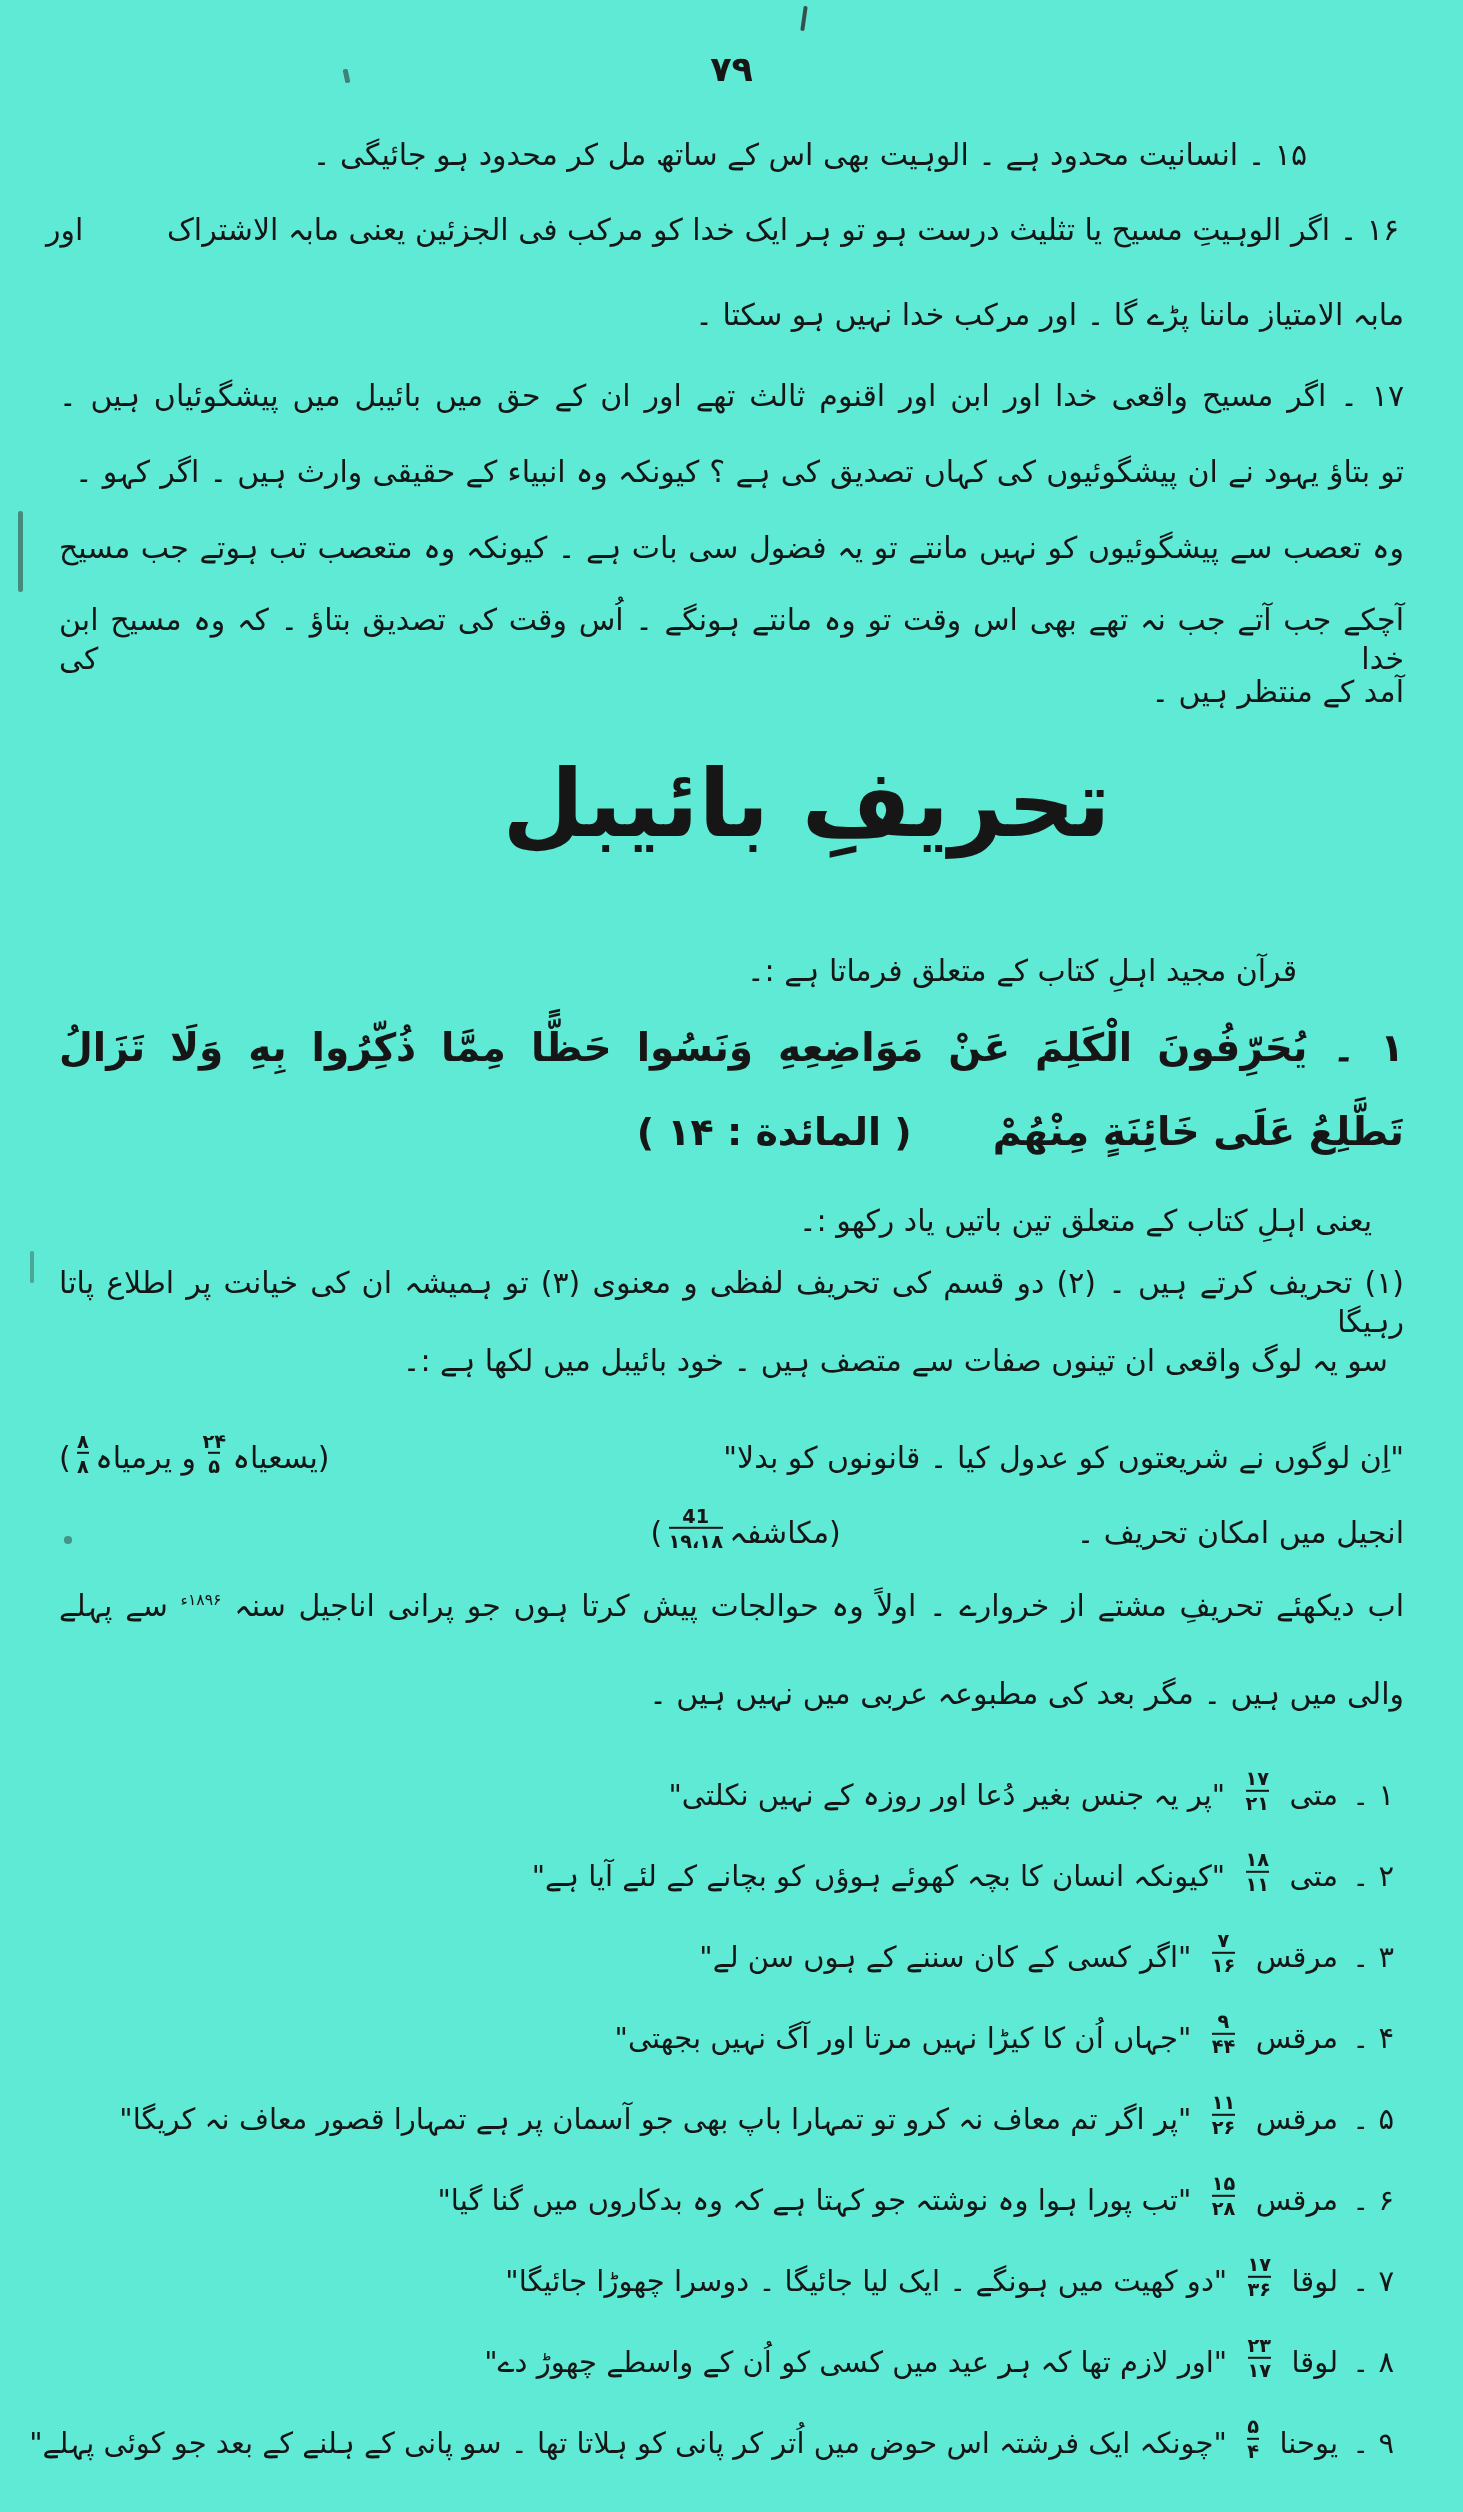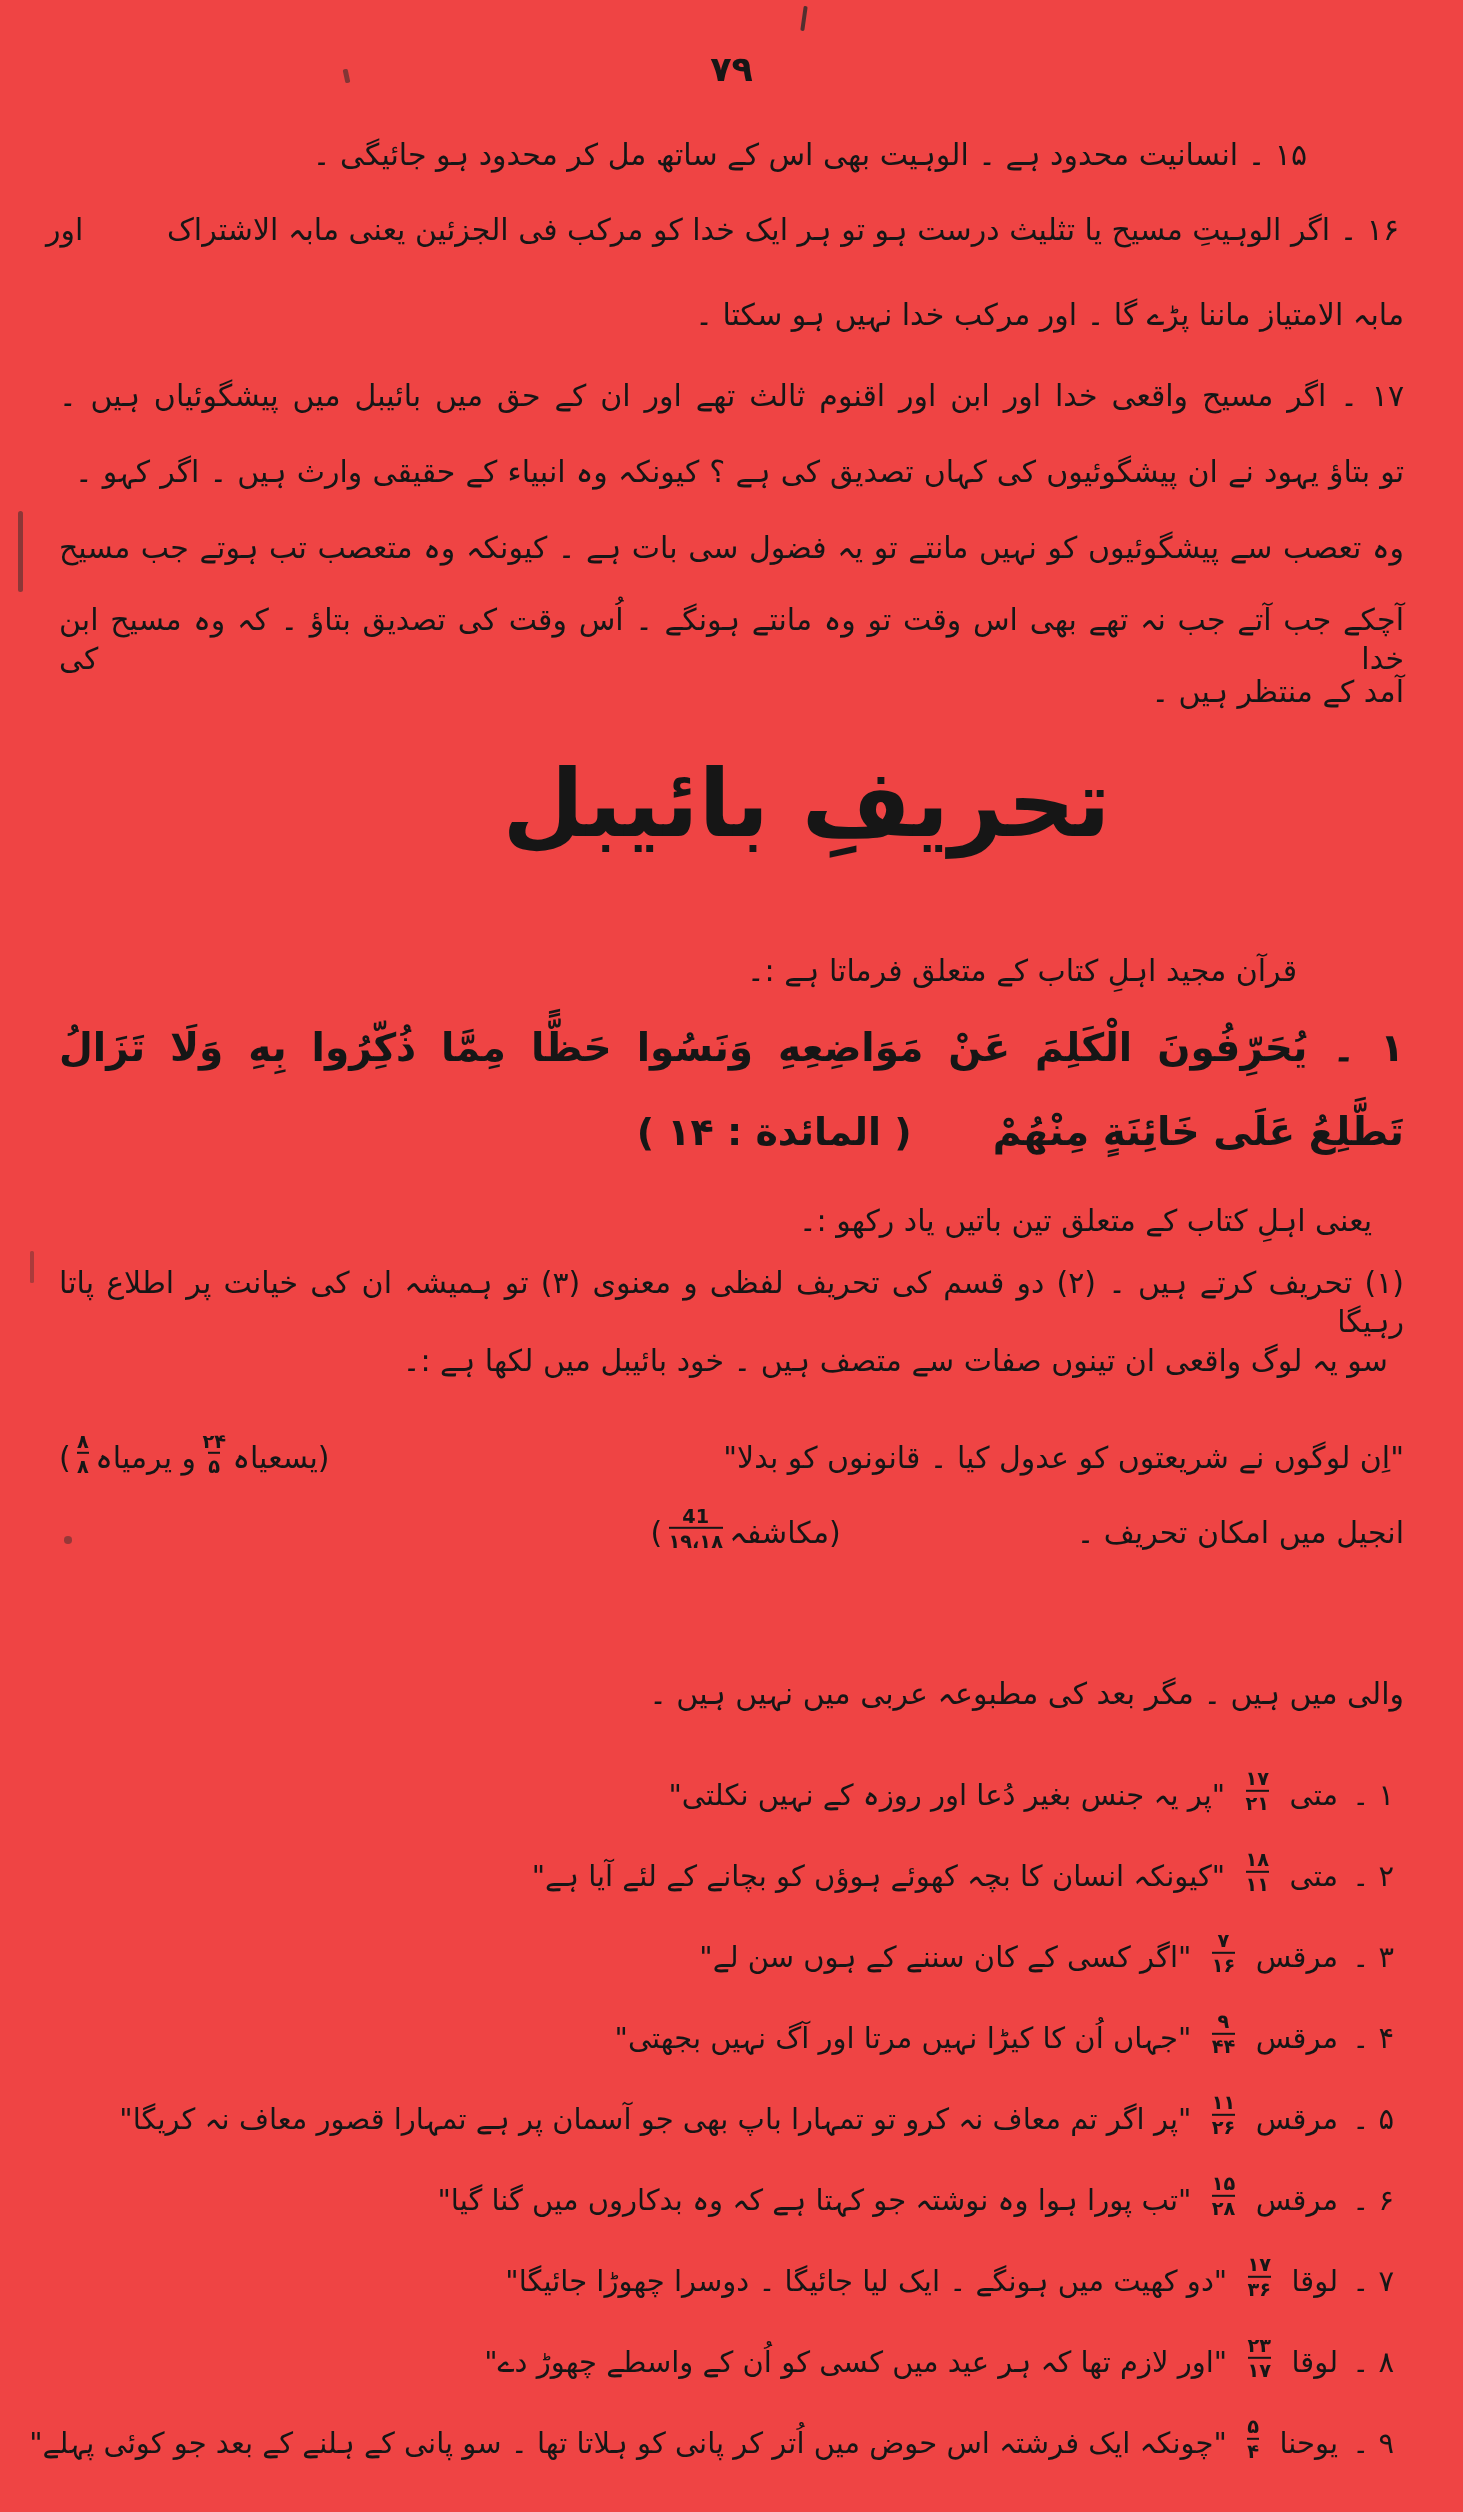--- a/index.html
+++ b/index.html
@@ -6,7 +6,7 @@
   .page{
     position:relative;
     width:1463px;height:2512px;
-    background:#ef4444;
+    background:#5eead4;
     font-family:"DejaVu Sans",sans-serif;
     color:#161616;
     direction:rtl;

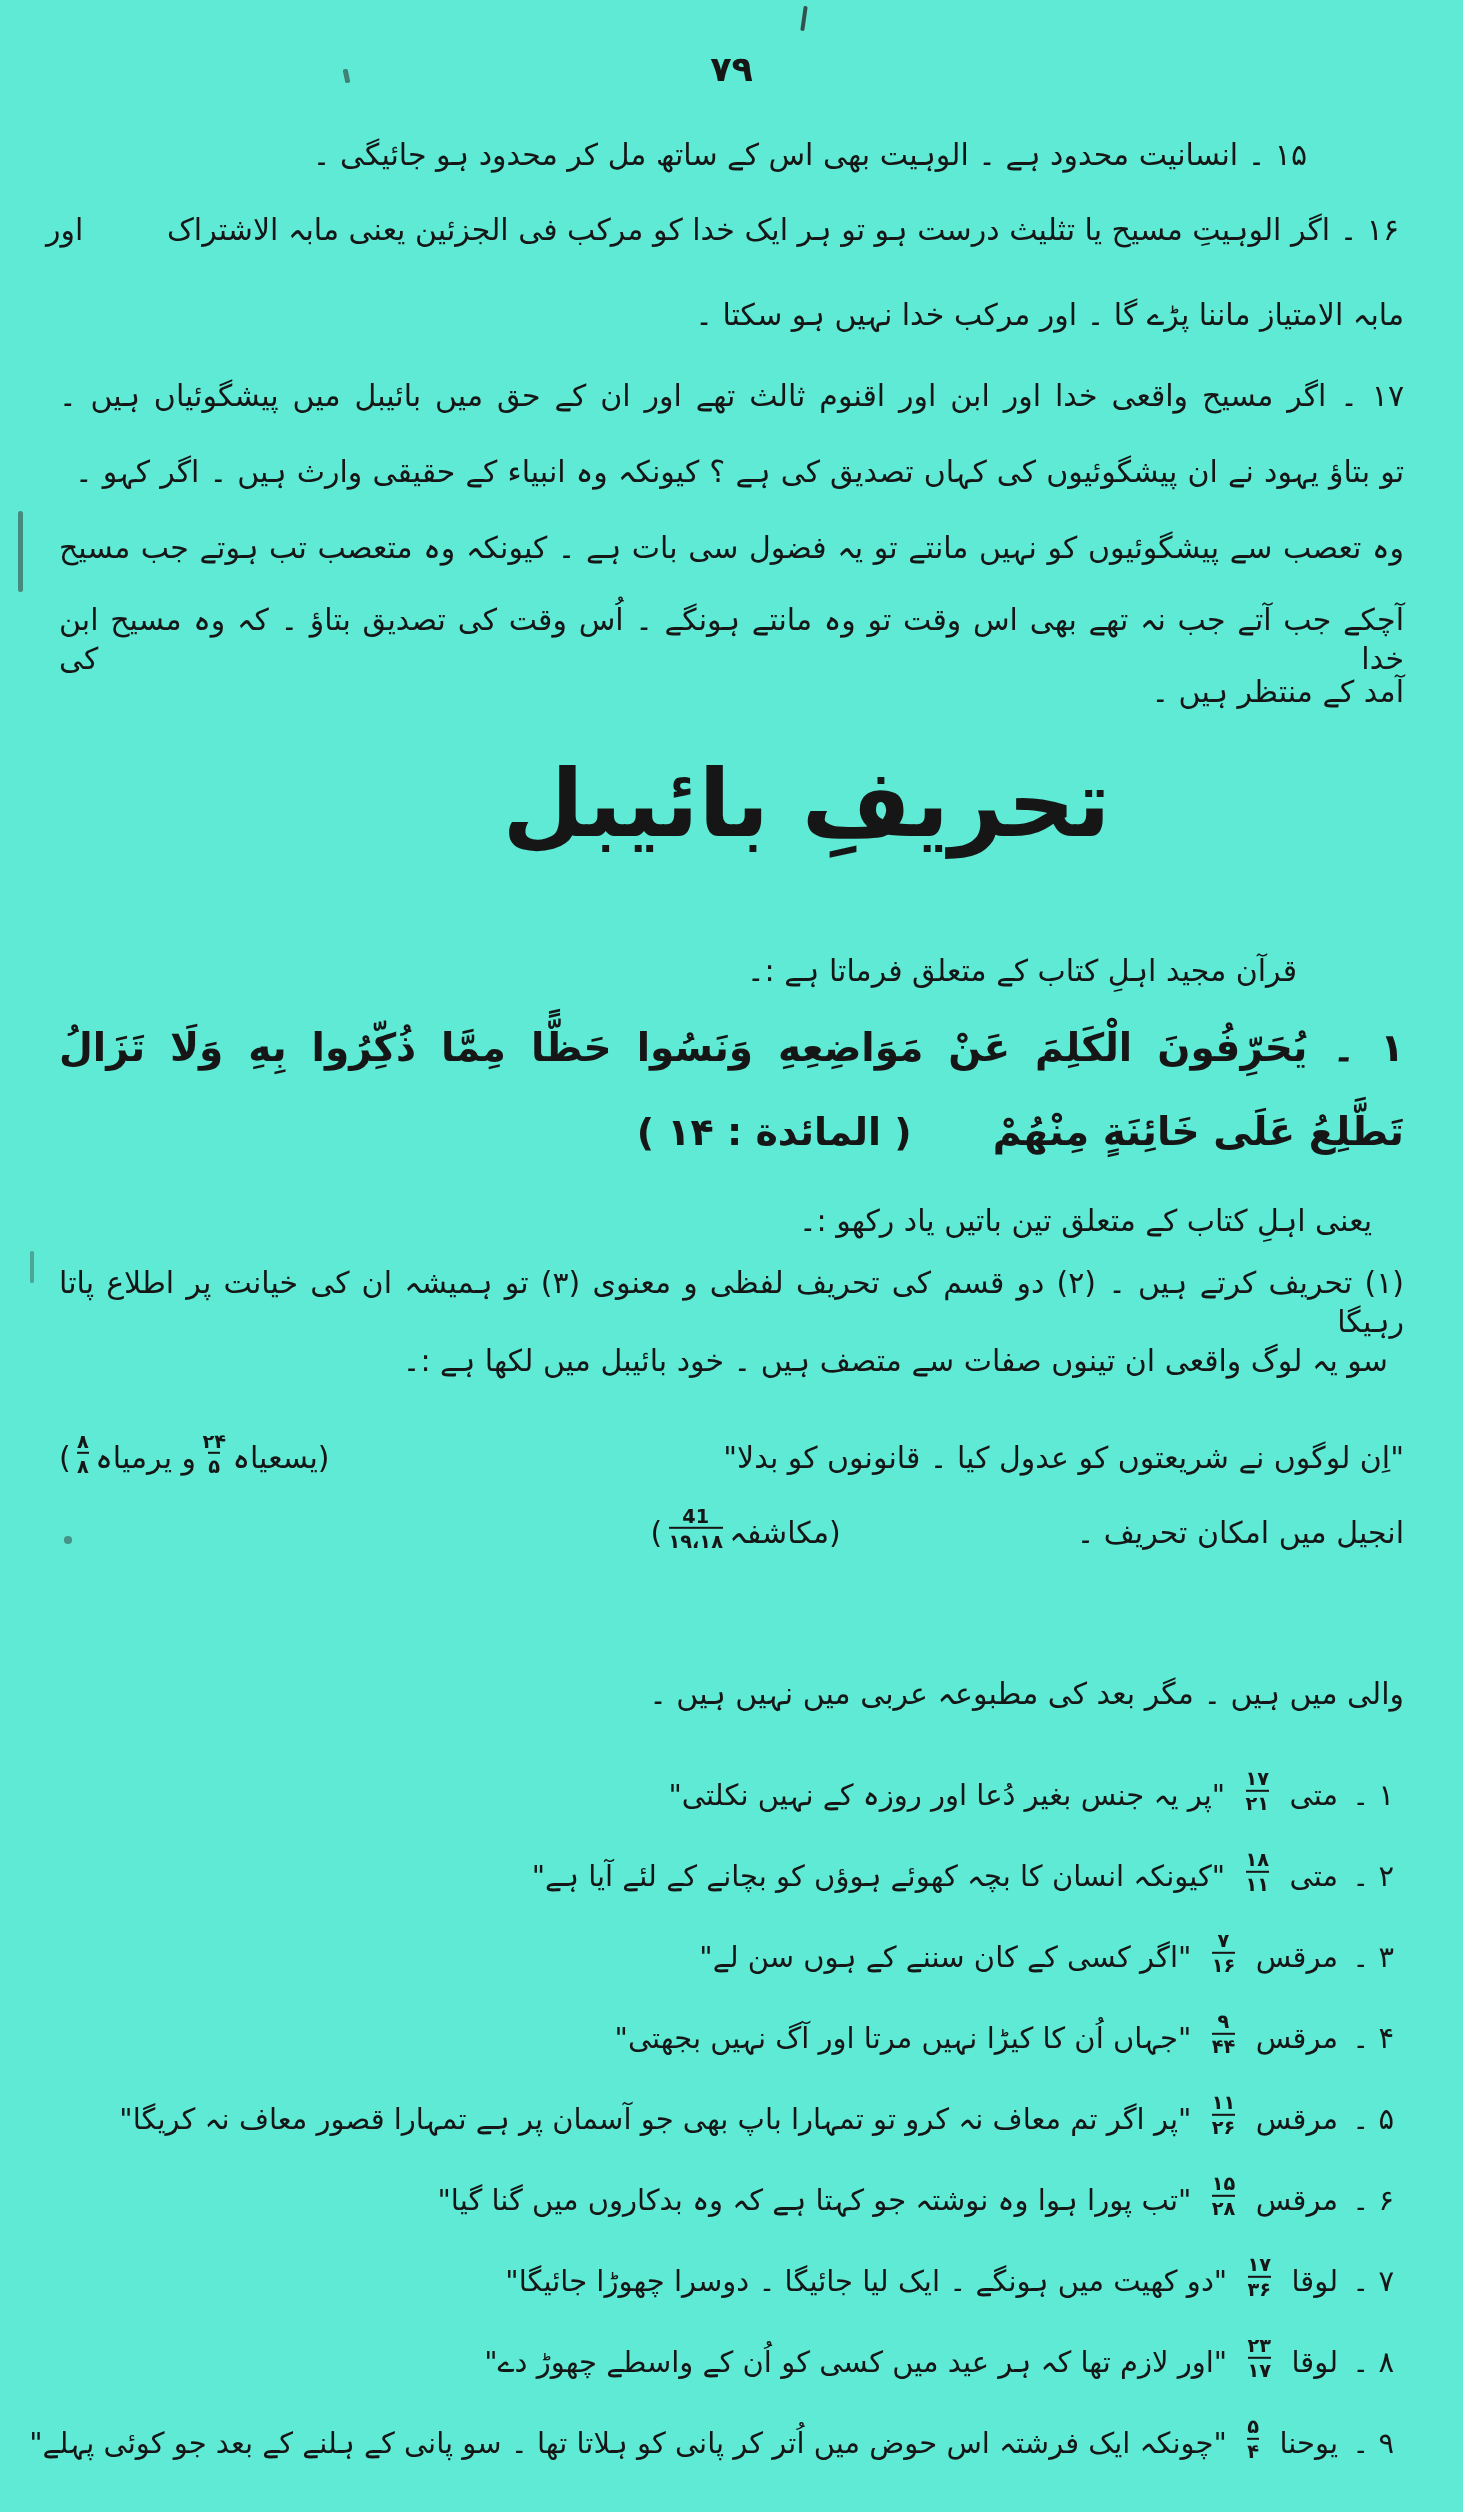--- a/index.html
+++ b/index.html
@@ -143,6 +143,11 @@
     </span>
   </div>
 
+  <div class="line stretch" style="top:1586px;">
+    <span>اب دیکھئے تحریفِ مشتے از خروارے ۔ اولاً وہ حوالجات پیش کرتا ہوں جو پرانی اناجیل سنہ</span>
+    <sup>۱۸۹۶ء</sup>
+    <span>سے پہلے</span>
+  </div>
   <div class="line" style="top:1674px;">والی میں ہیں ۔ مگر بعد کی مطبوعہ عربی میں نہیں ہیں ۔</div>
 
   <div class="verse-list">

